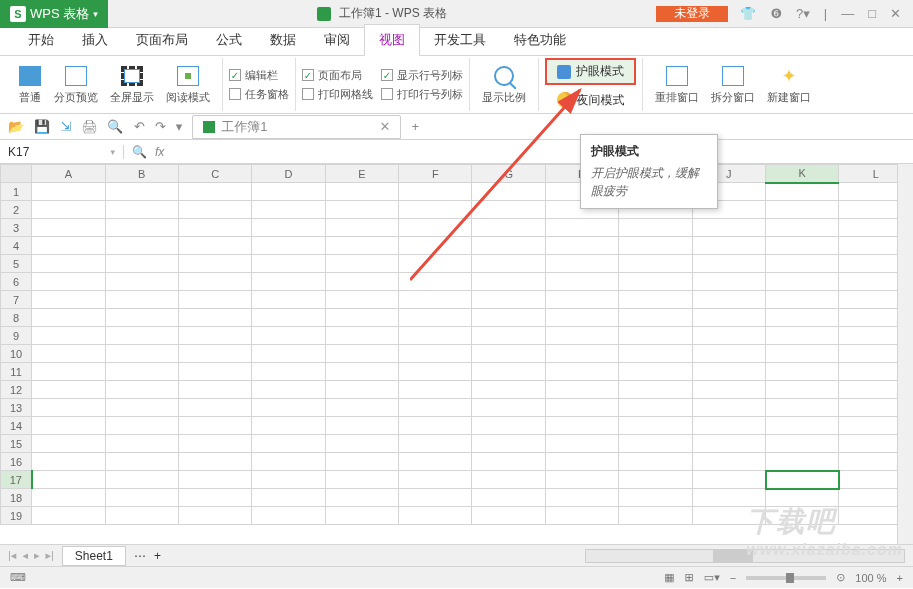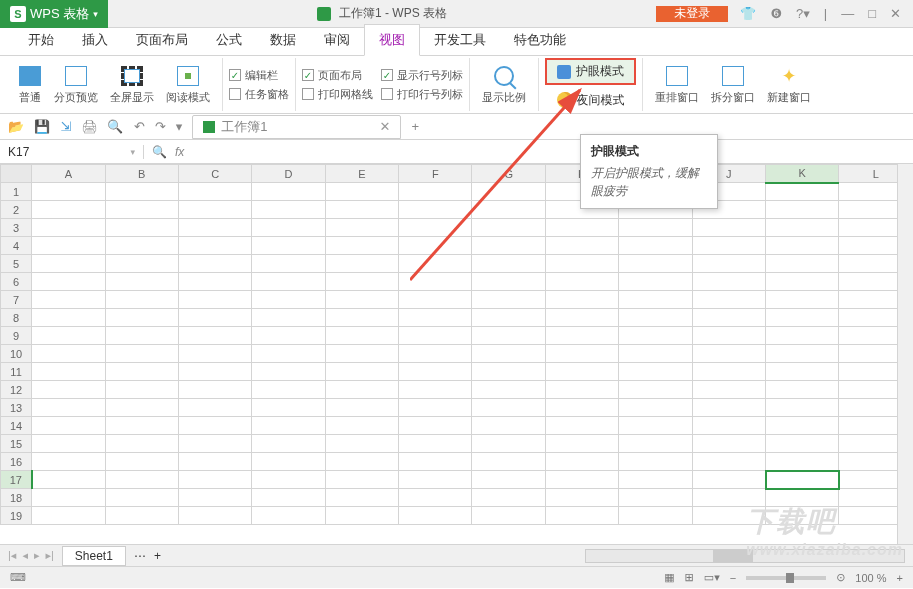--- a/index.html
+++ b/index.html
@@ -54,7 +54,7 @@
 
 
 .namebar { height: 24px; display: flex; align-items: center; border-bottom: 1px solid #d4d4d4; }
-.namebox { width: 144px; border-right: 1px solid #d4d4d4; padding: 0 8px; display: flex; align-items: center; justify-content: space-between; }
+.namebox { width: 124px; border-right: 1px solid #d4d4d4; padding: 0 8px; display: flex; align-items: center; justify-content: space-between; }
 .fx-area { display: flex; align-items: center; padding: 0 8px; gap: 8px; color: #888; }
 
 

